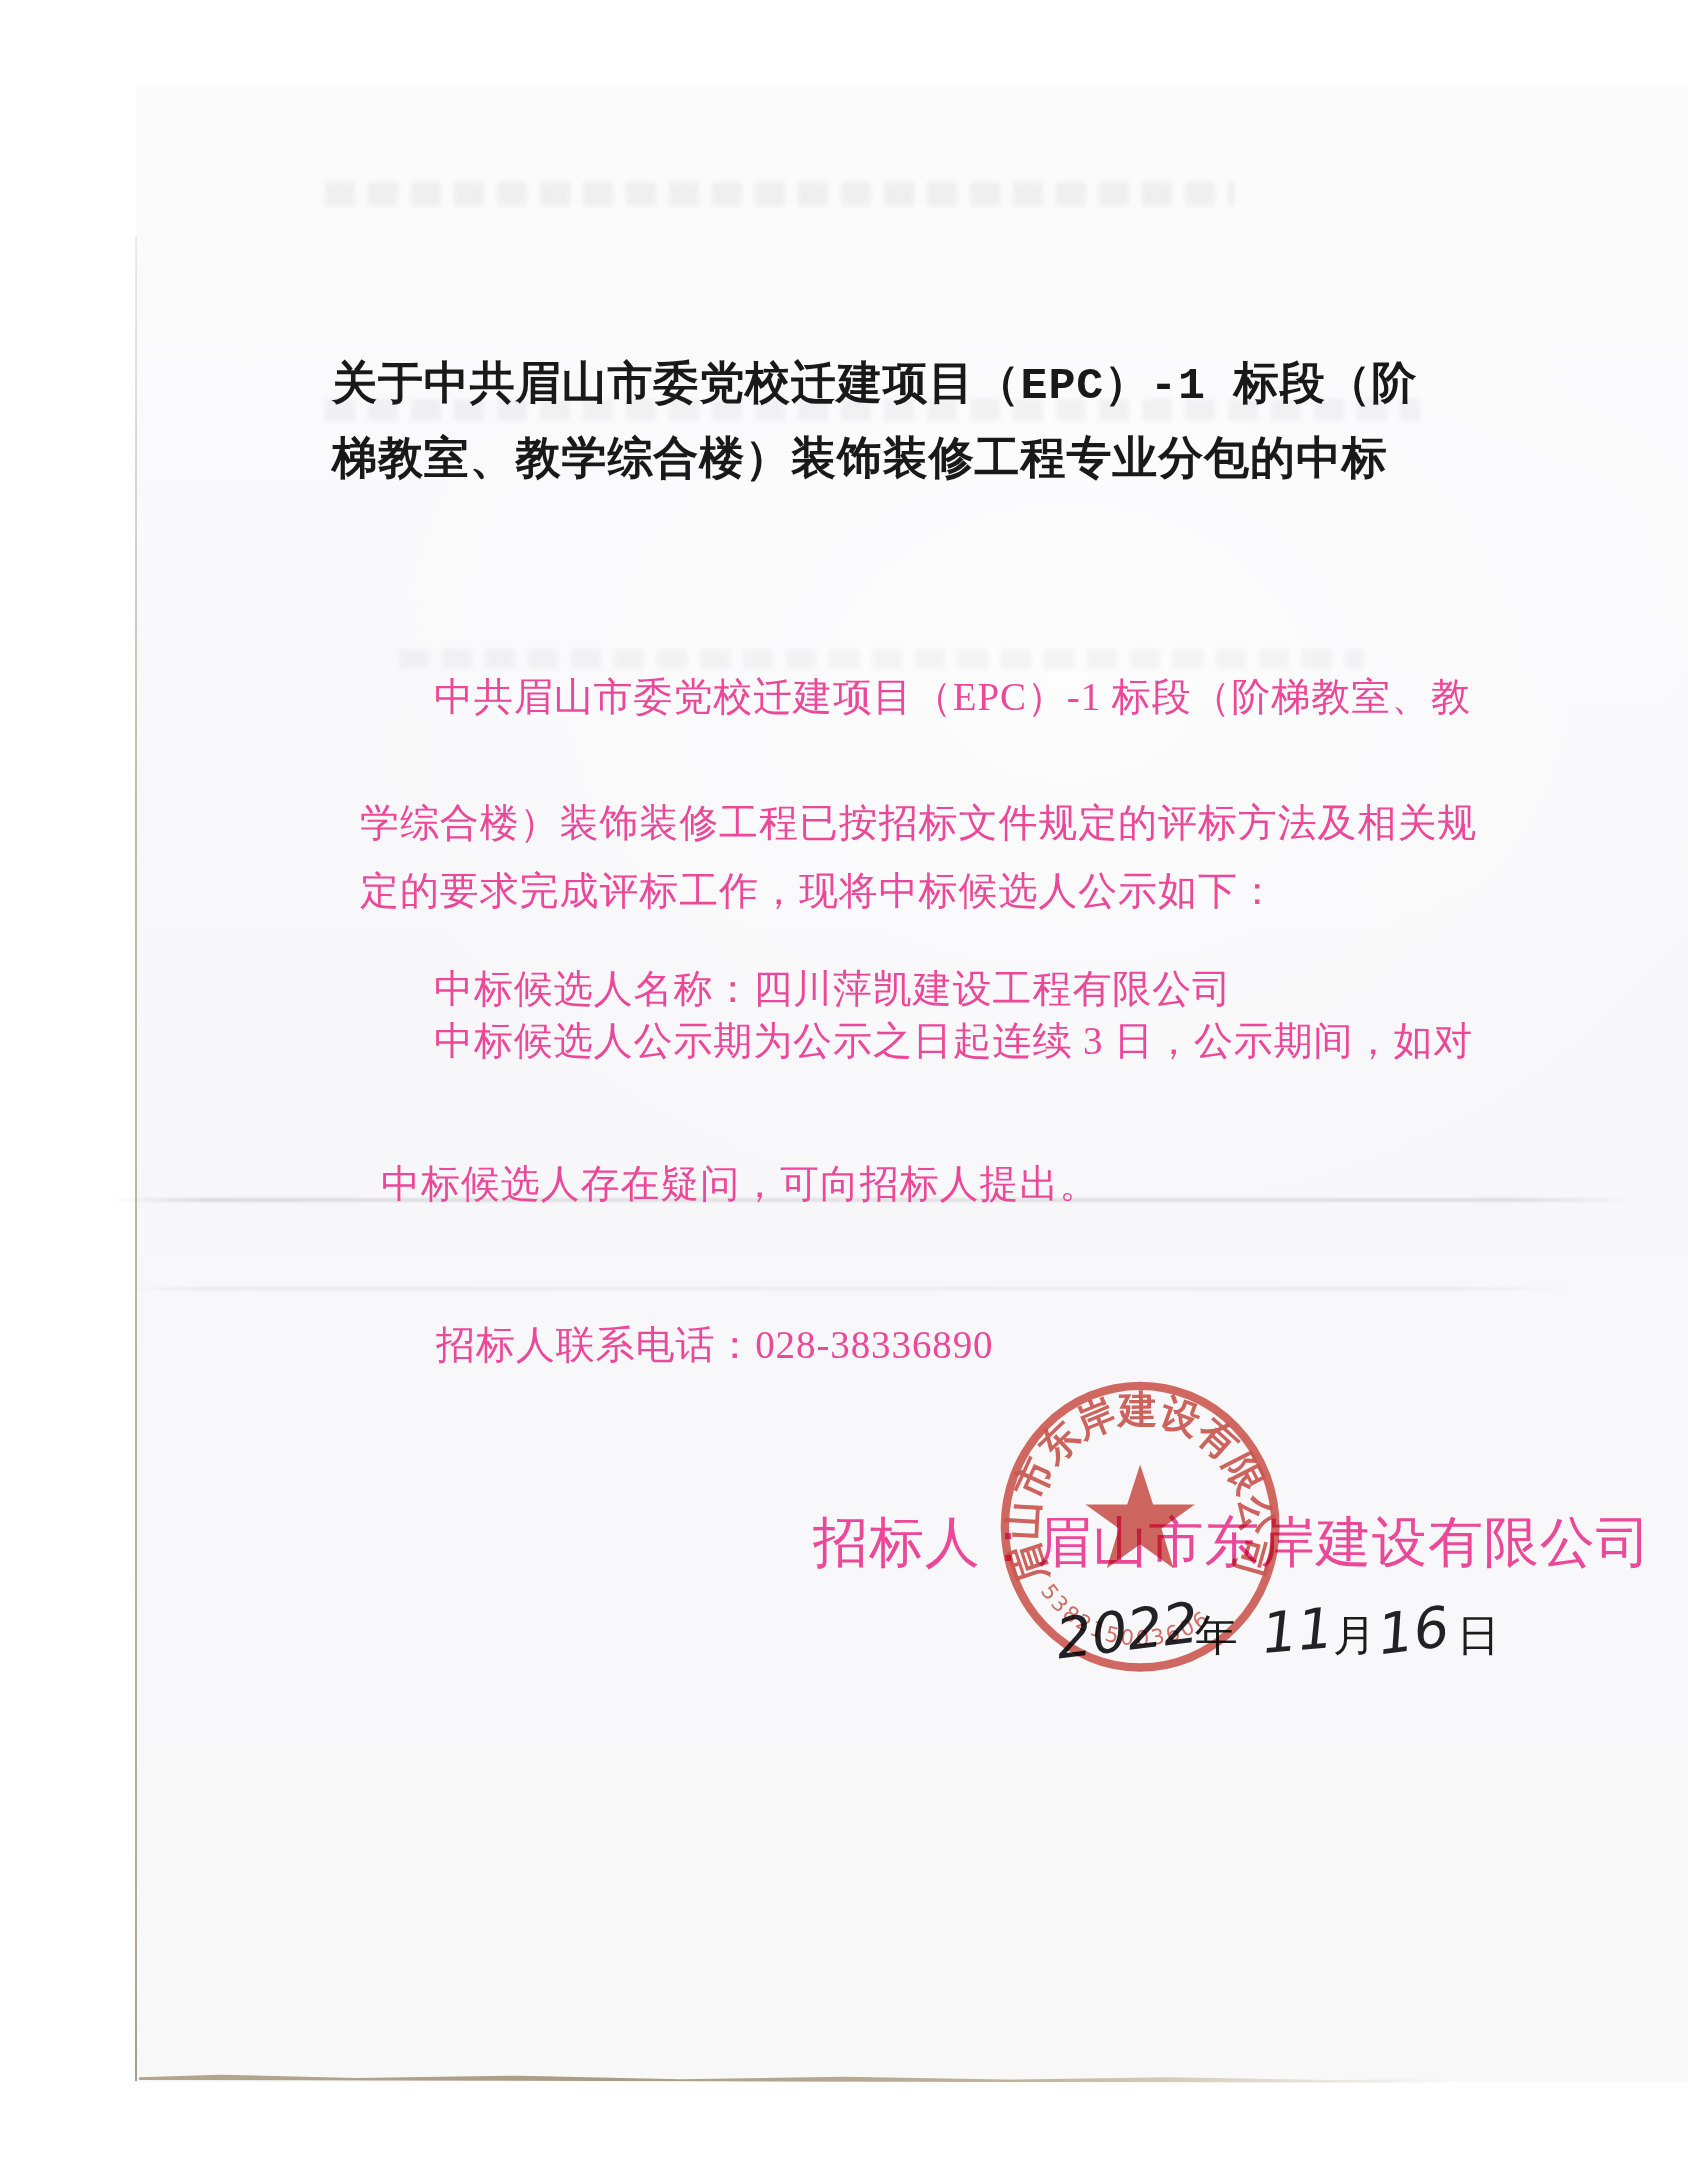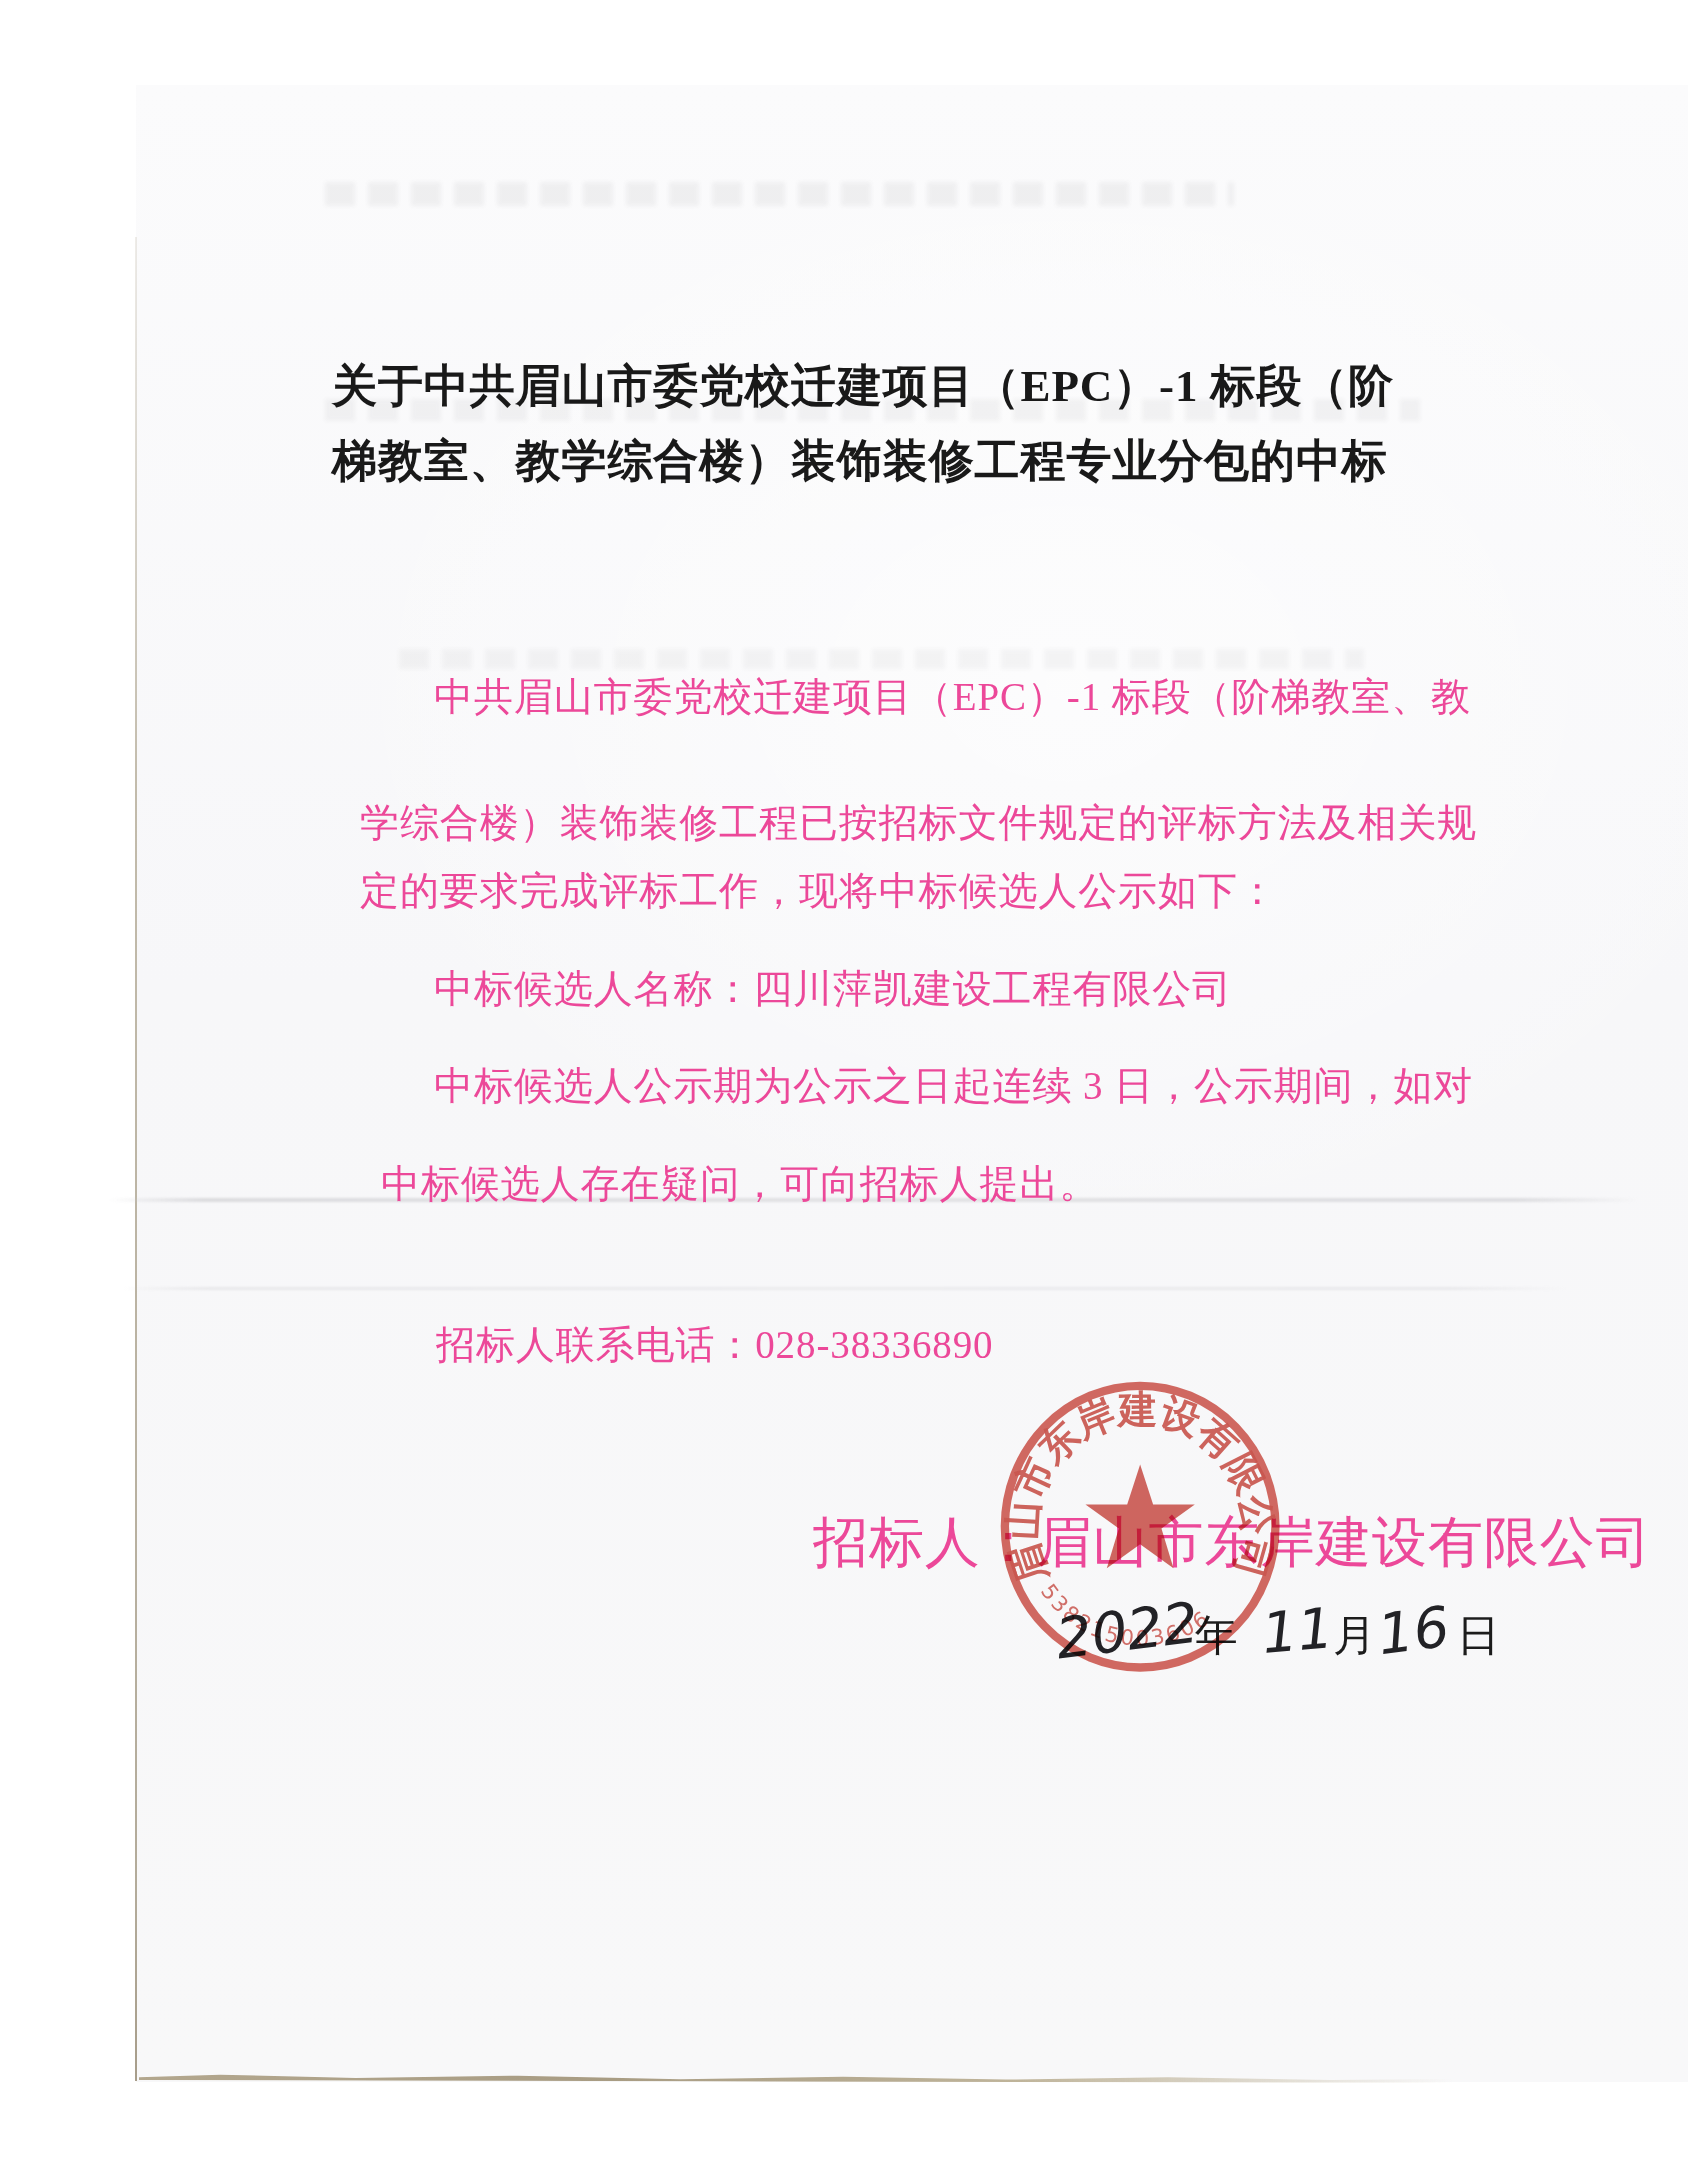--- a/index.html
+++ b/index.html
@@ -38,7 +38,7 @@
   .title-block{
     position:absolute;left:332px;top:349px;width:1052px;
     text-align:center;font-size:45px;font-weight:bold;
-    line-height:75px;letter-spacing:0.9px;color:#191919;
+    line-height:75px;letter-spacing:0.9px;color:#191919;font-family:Liberation Mono, monospace;
   }
   .title-block div{white-space:nowrap;}
   .body-line{

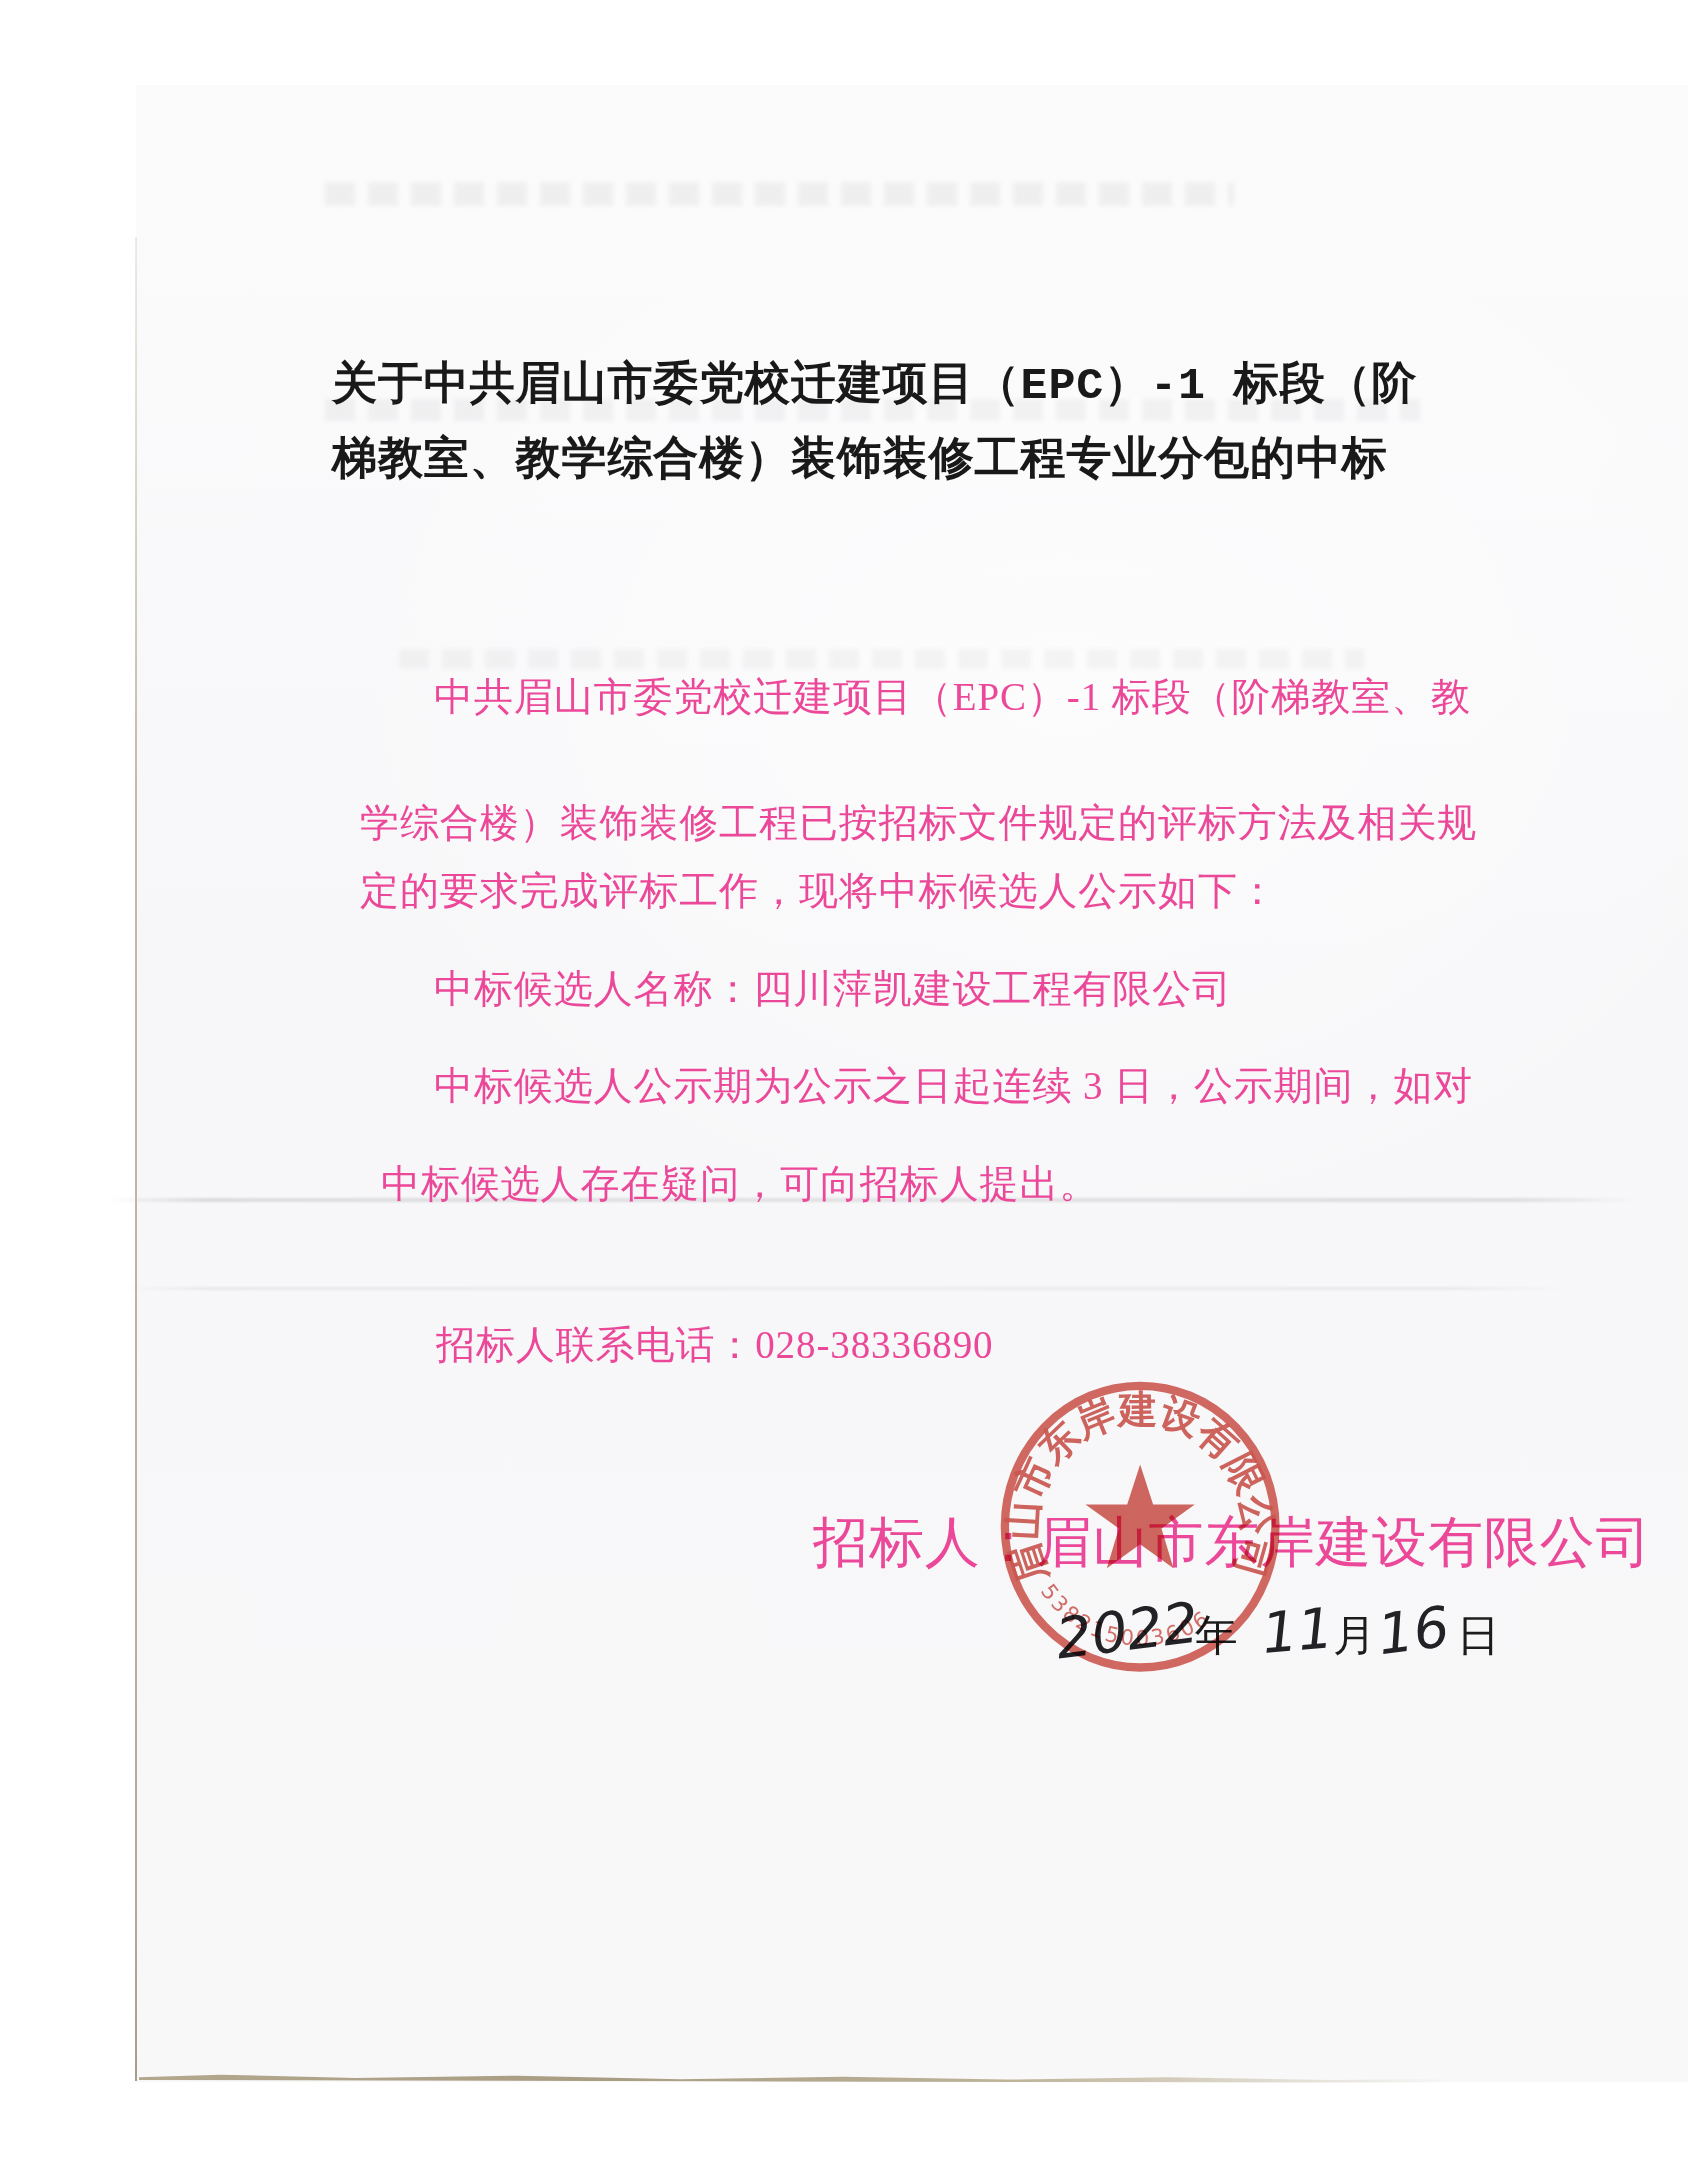--- a/index.html
+++ b/index.html
@@ -81,7 +81,7 @@
 <div class="body-line" style="left:360px;top:767px;margin-top:29px;">学综合楼）装饰装修工程已按招标文件规定的评标方法及相关规</div>
 <div class="body-line" style="left:360px;top:864px;">定的要求完成评标工作，现将中标候选人公示如下：</div>
 <div class="body-line" style="left:434px;top:962px;text-align:right;">中标候选人名称：四川萍凯建设工程有限公司</div>
-<div class="body-line" style="left:434px;top:1059px;">中标候选人公示期为公示之日起连续 3 日，公示期间，如对</div>
+<div class="body-line" style="left:434px;top:1014px;">中标候选人公示期为公示之日起连续 3 日，公示期间，如对</div>
 <div class="body-line" style="left:381px;top:1157px;">中标候选人存在疑问，可向招标人提出。</div>
 
 <div class="body-line" style="left:436px;top:1318px;">招标人联系电话：028-38336890</div>

